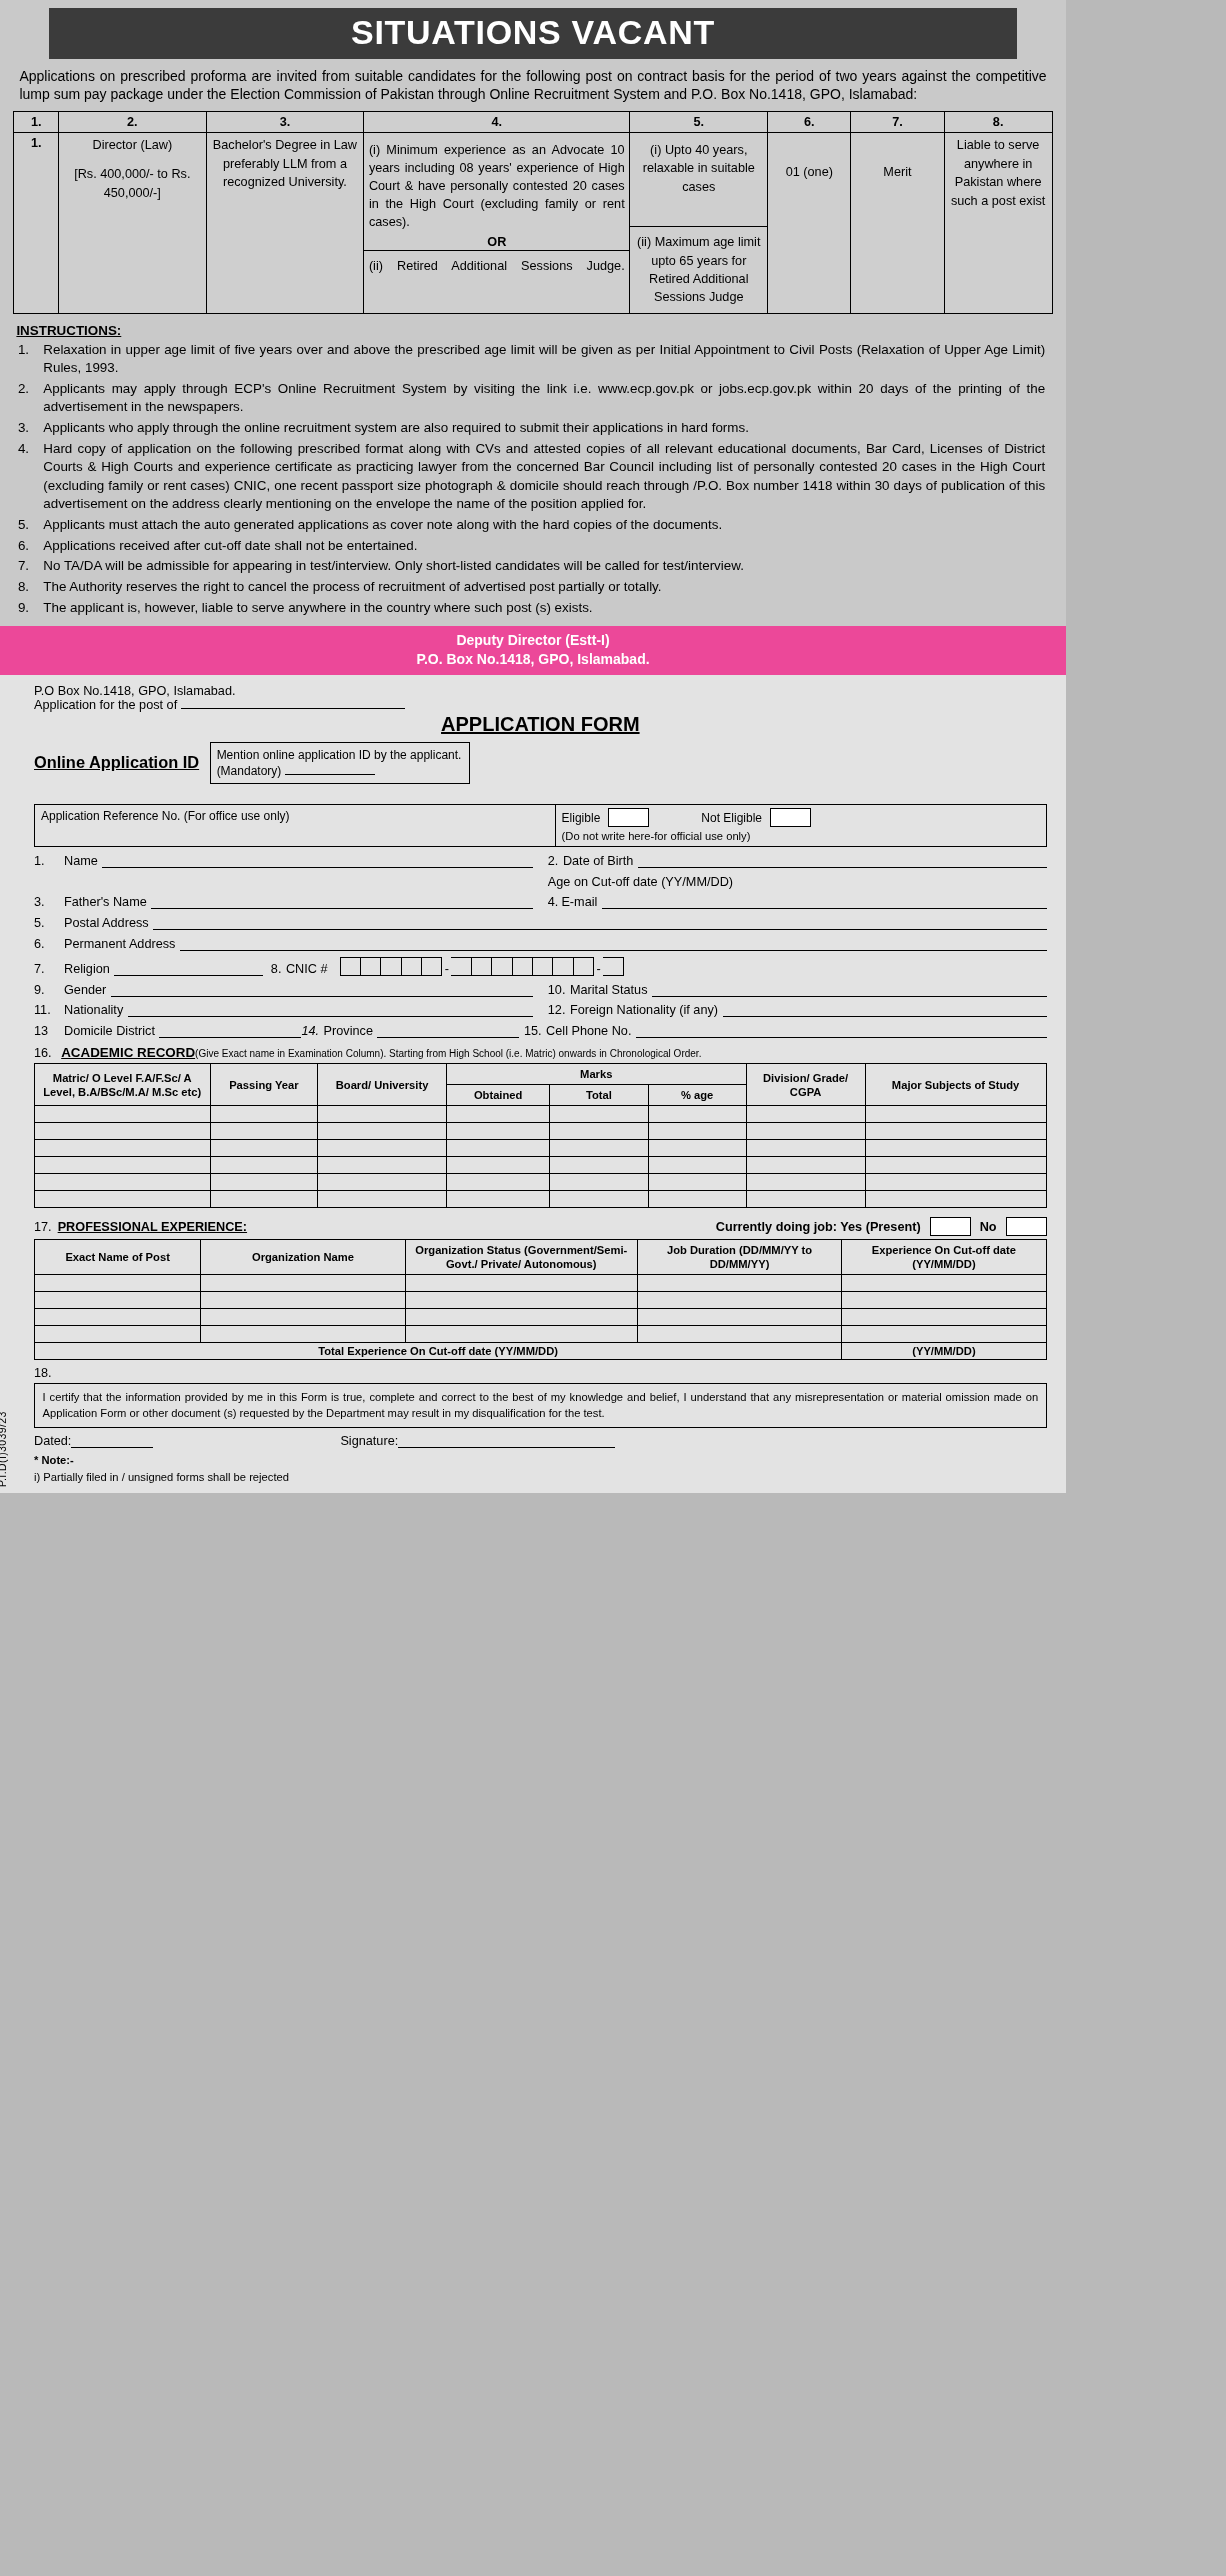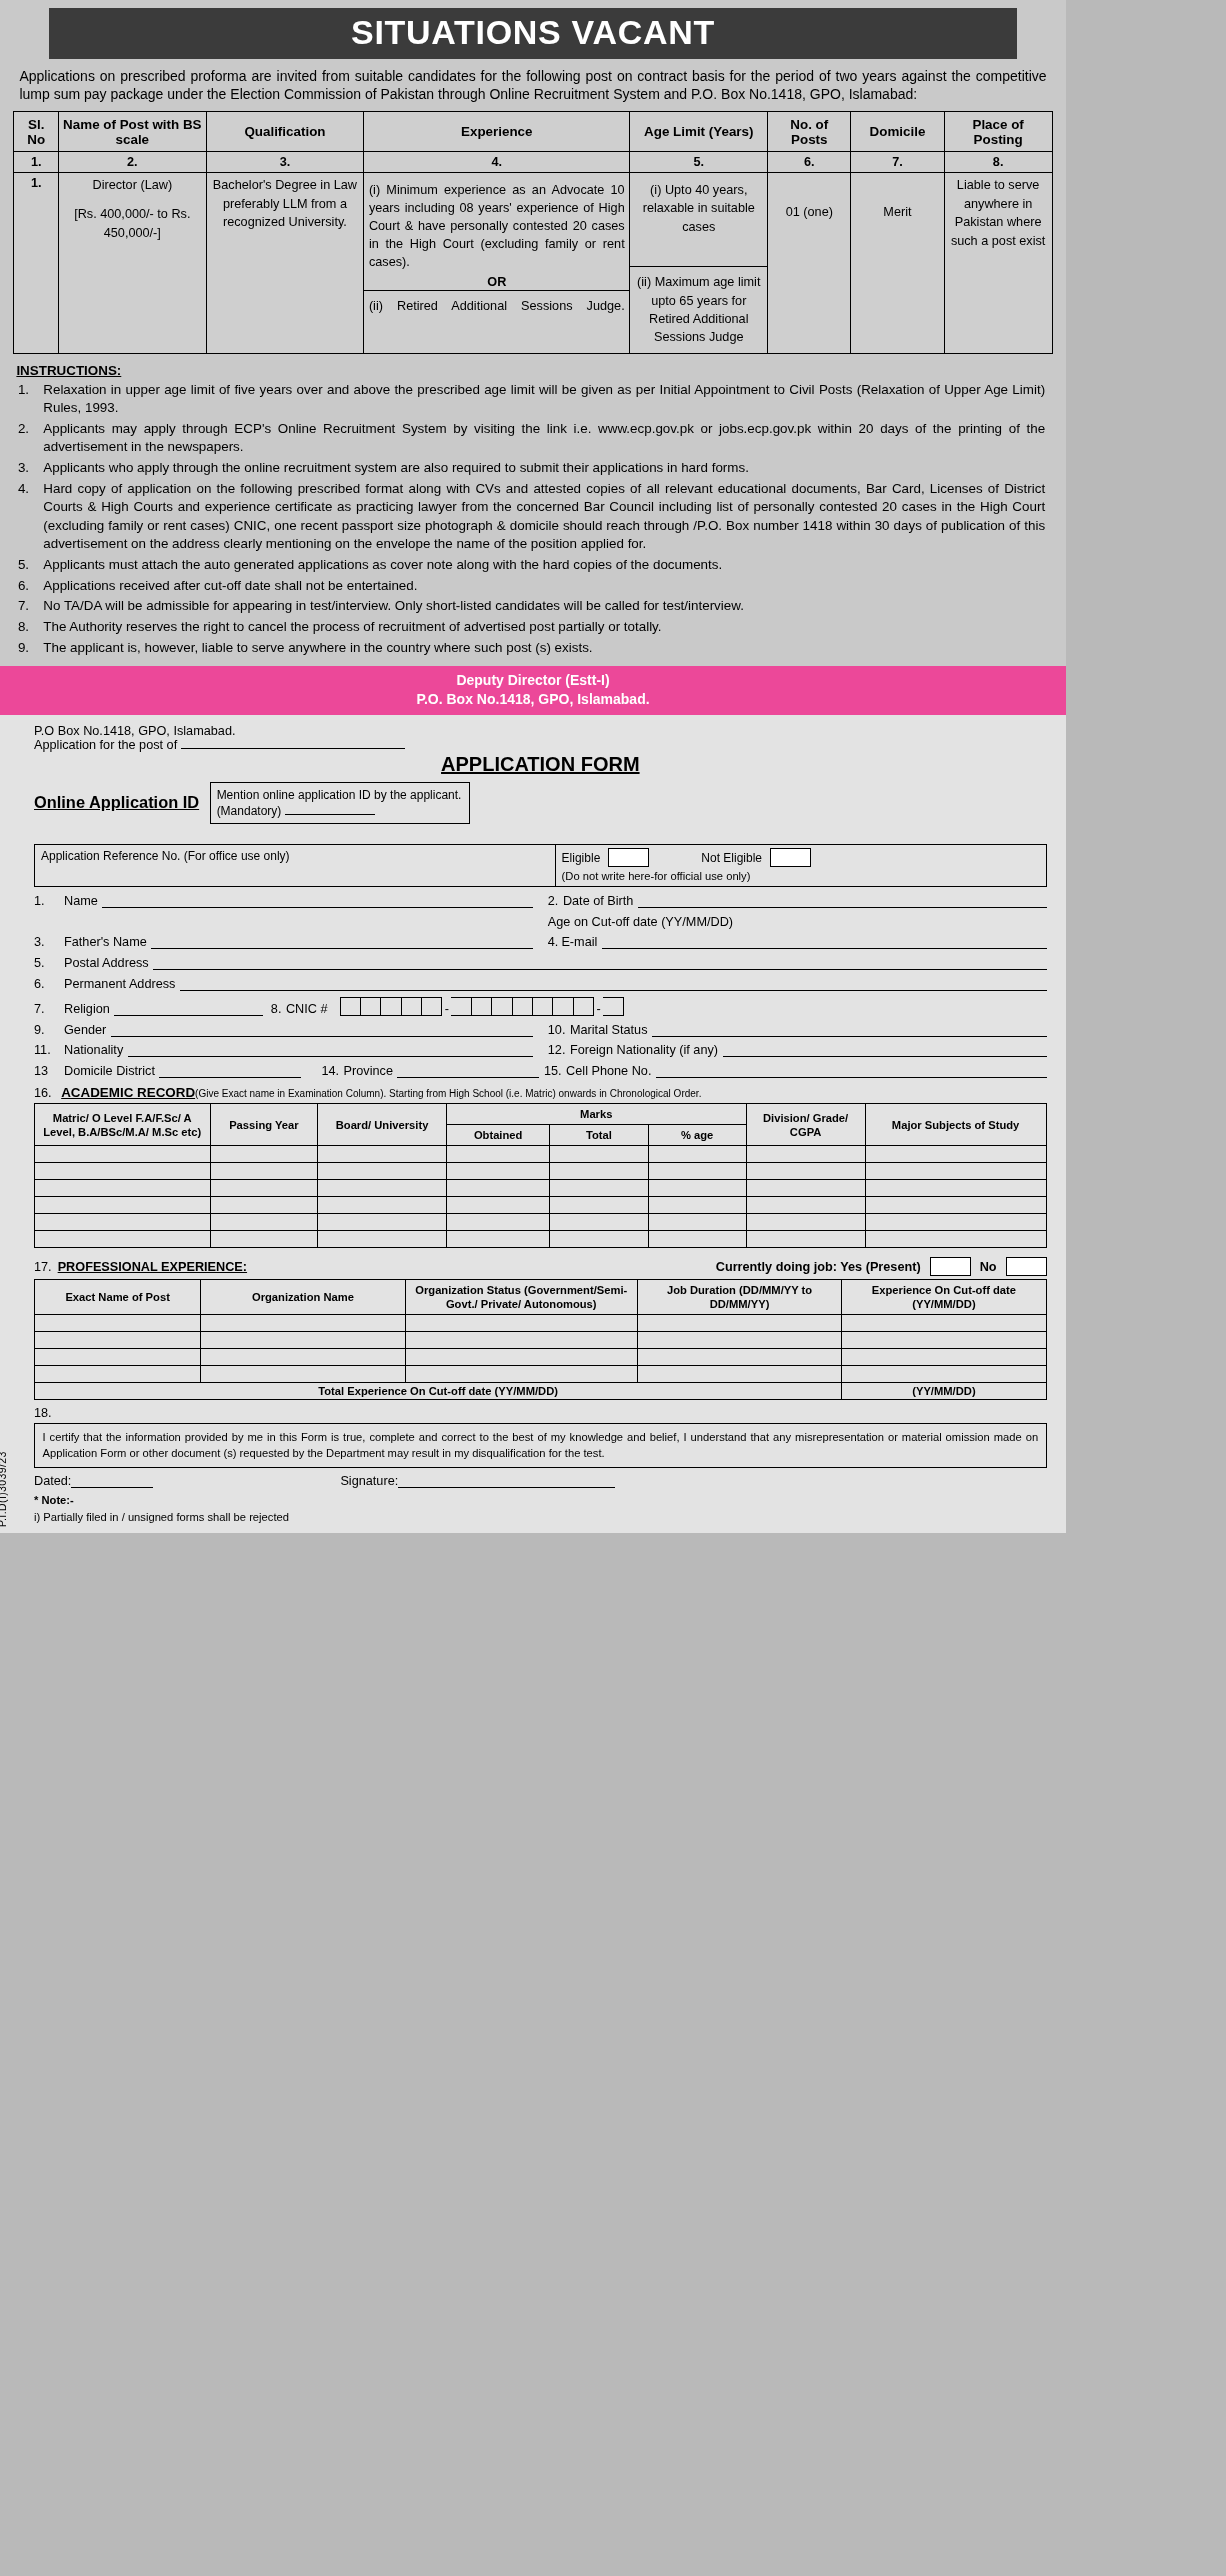--- a/index.html
+++ b/index.html
@@ -167,16 +167,6 @@
       <col style="width:82px">
     </colgroup>
     <tbody>
-        <tr>
-      <th>Sl. No</th>
-      <th>Name of Post with BS scale</th>
-      <th>Qualification</th>
-      <th>Experience</th>
-      <th>Age Limit (Years)</th>
-      <th>No. of Posts</th>
-      <th>Domicile</th>
-      <th>Place of Posting</th>
-    </tr>
     <tr>
       <td class="num">1.</td>
       <td class="num">2.</td>

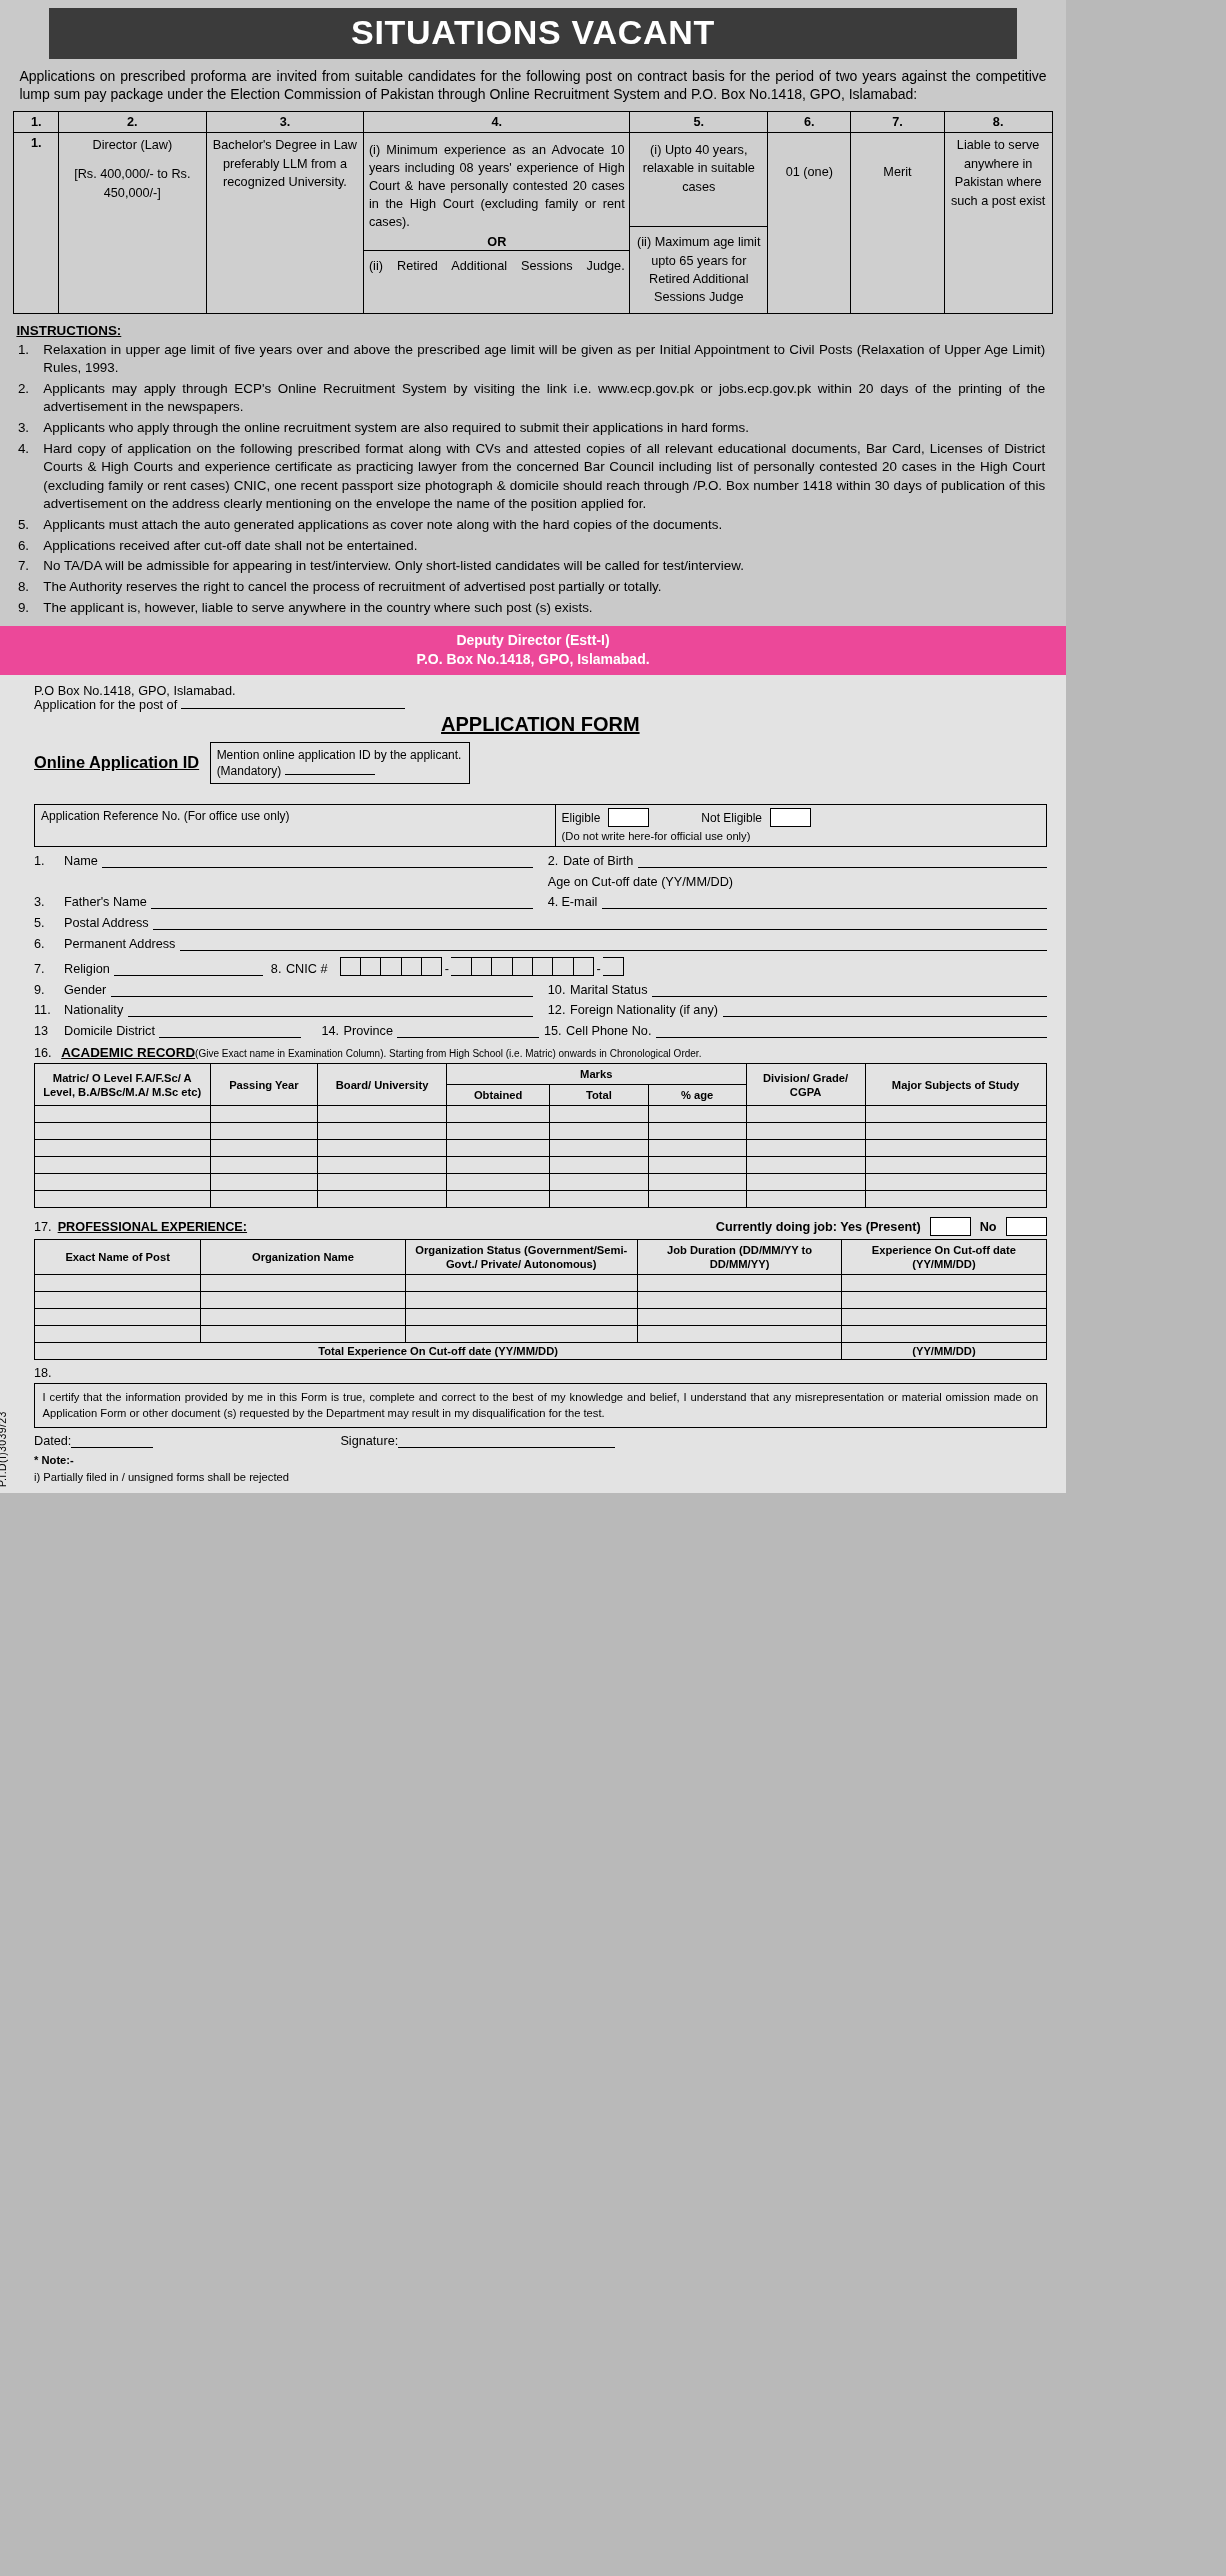--- a/index.html
+++ b/index.html
@@ -383,7 +383,7 @@
         <span class="fnum">13</span>
         <span class="flab">Domicile District</span>
         <span class="fill" style="max-width:142px;"></span>
-        <span class="flab" style="margin-left:20px;">14.</span>
+        <span class="flab" style="margin-left:0;font-style:italic;">14.</span>
         <span class="flab">Province</span>
         <span class="fill" style="max-width:142px;"></span>
         <span class="flab" style="margin-left:4.5px;">15.</span>

